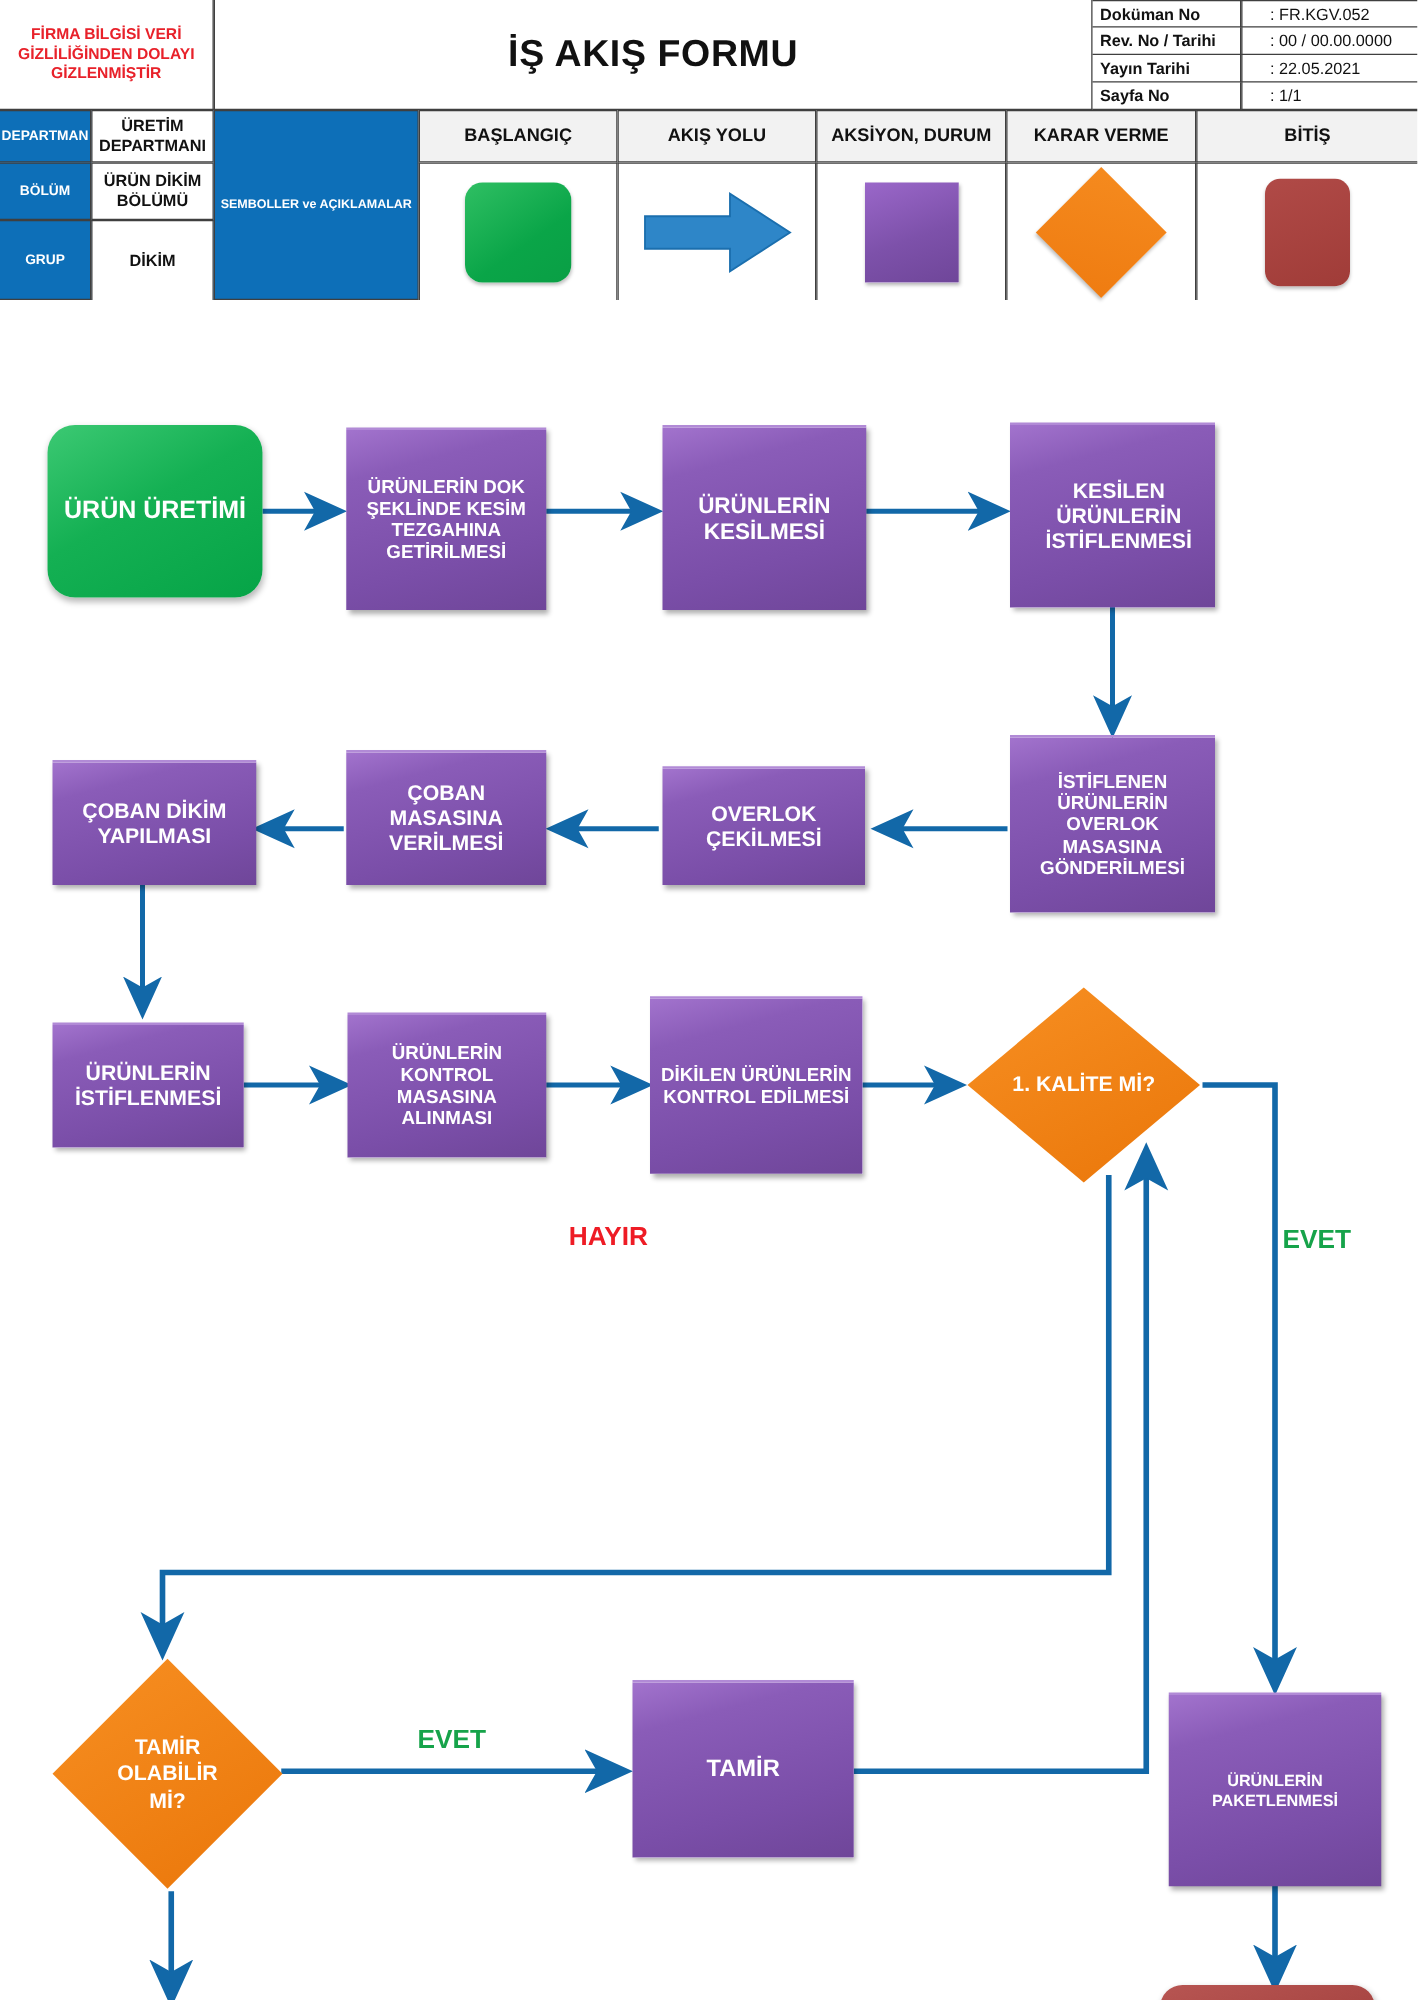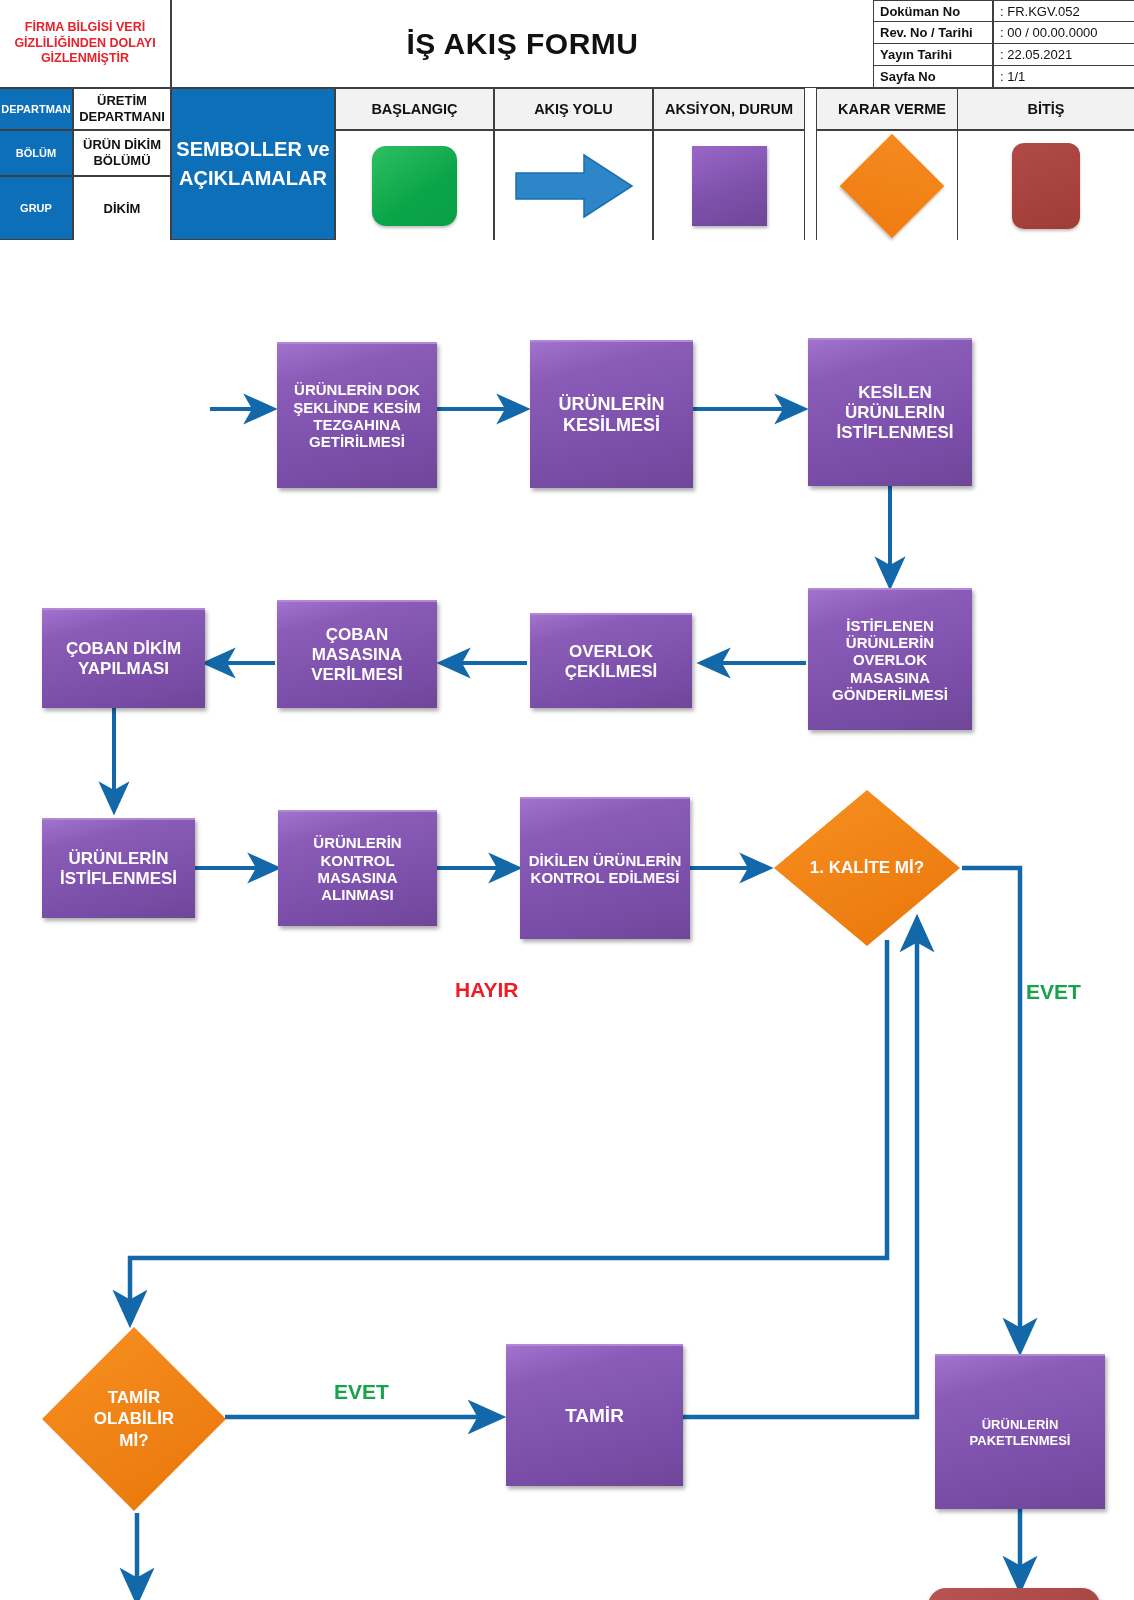--- a/index.html
+++ b/index.html
@@ -18,7 +18,7 @@
   .docL{position:absolute;left:0;top:0;width:119px;height:22px;box-sizing:border-box;border:1px solid #3f3f3f;border-top:none;border-left:none;
         display:flex;align-items:center;padding-left:6px;font-weight:bold;font-size:13px;color:#111;}
   .docR{position:absolute;left:119px;top:0;width:141px;height:22px;box-sizing:border-box;border:1px solid #3f3f3f;border-top:none;border-right:none;
-        display:flex;align-items:center;padding-left:6px;font-size:13px;color:#111;}
+        display:flex;align-items:center;padding-left:22px;font-size:13px;color:#111;}
   .docrow:first-child .docL,.docrow:first-child .docR{border-top:1px solid #3f3f3f;}
 
   .blu{background:#0d6fb8;color:#fff;font-weight:bold;}

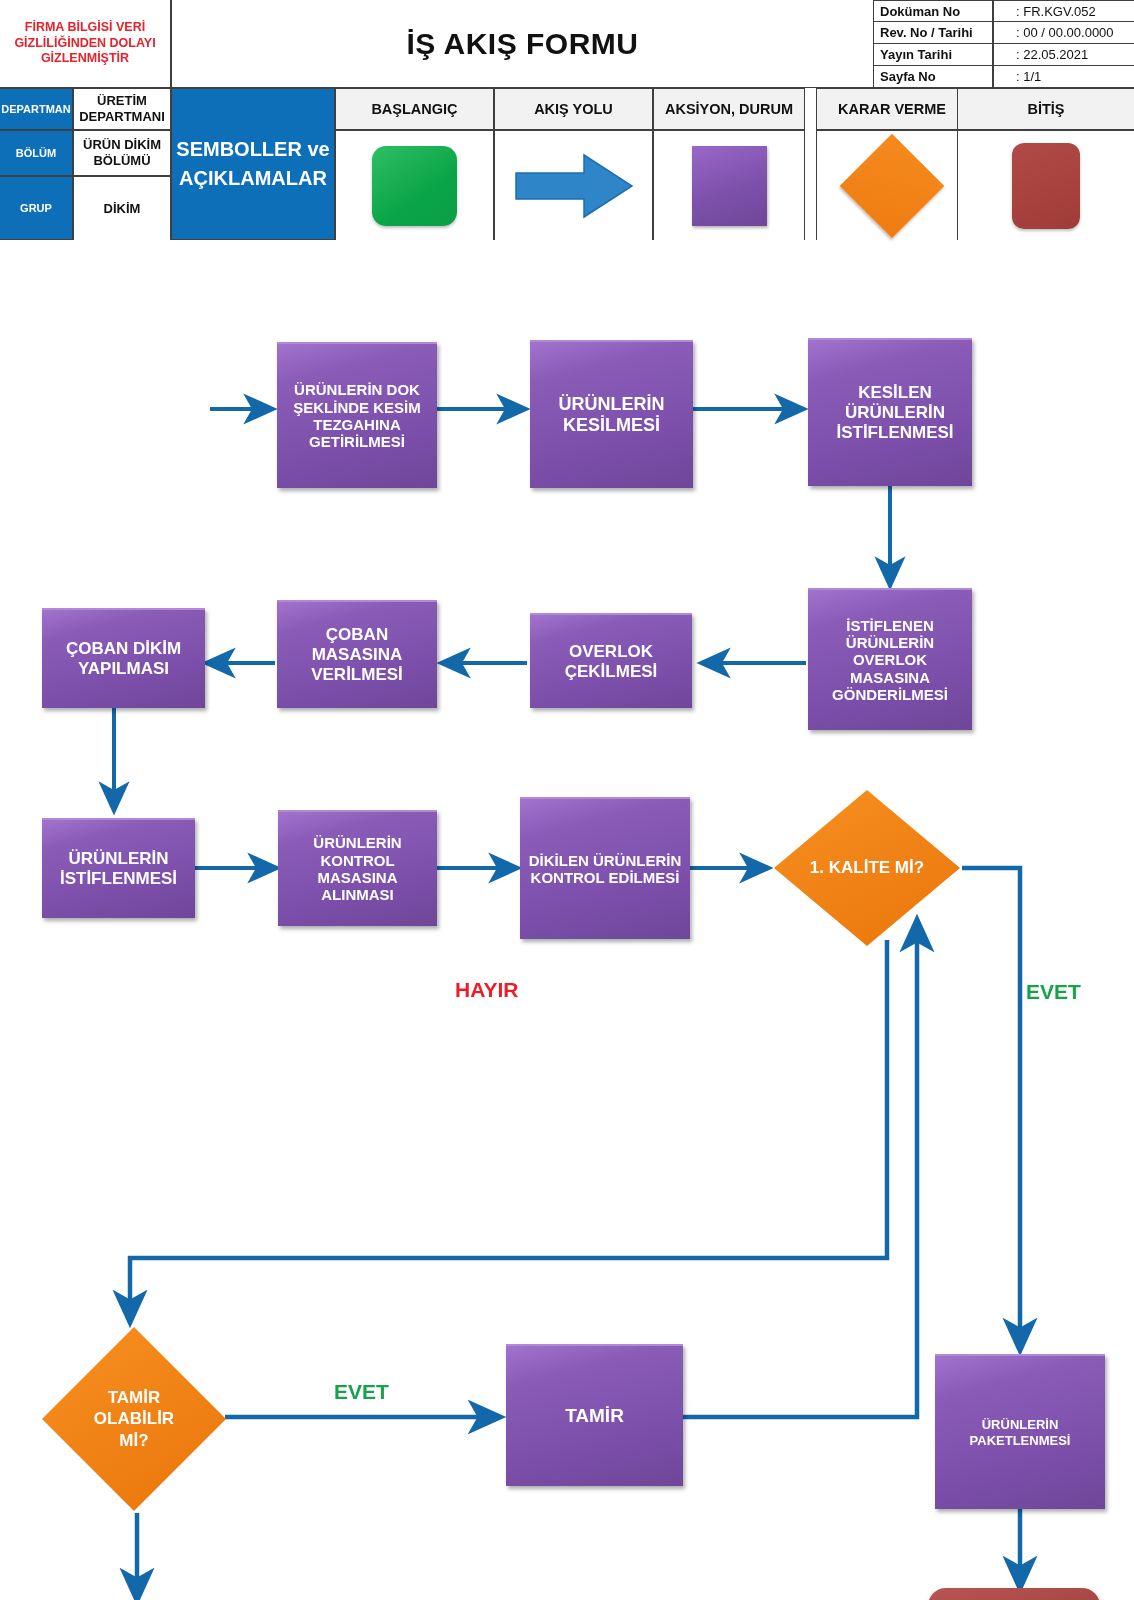--- a/index.html
+++ b/index.html
@@ -36,7 +36,7 @@
   .c1{left:335px;width:159px;}
   .c2{left:494px;width:159px;}
   .c3{left:653px;width:152px;}
-  .c4{left:805px;width:152px;margin-left:11px;}
+  .c4{left:805px;width:152px;}
   .c5{left:957px;width:177px;border-right:none;}
 
   

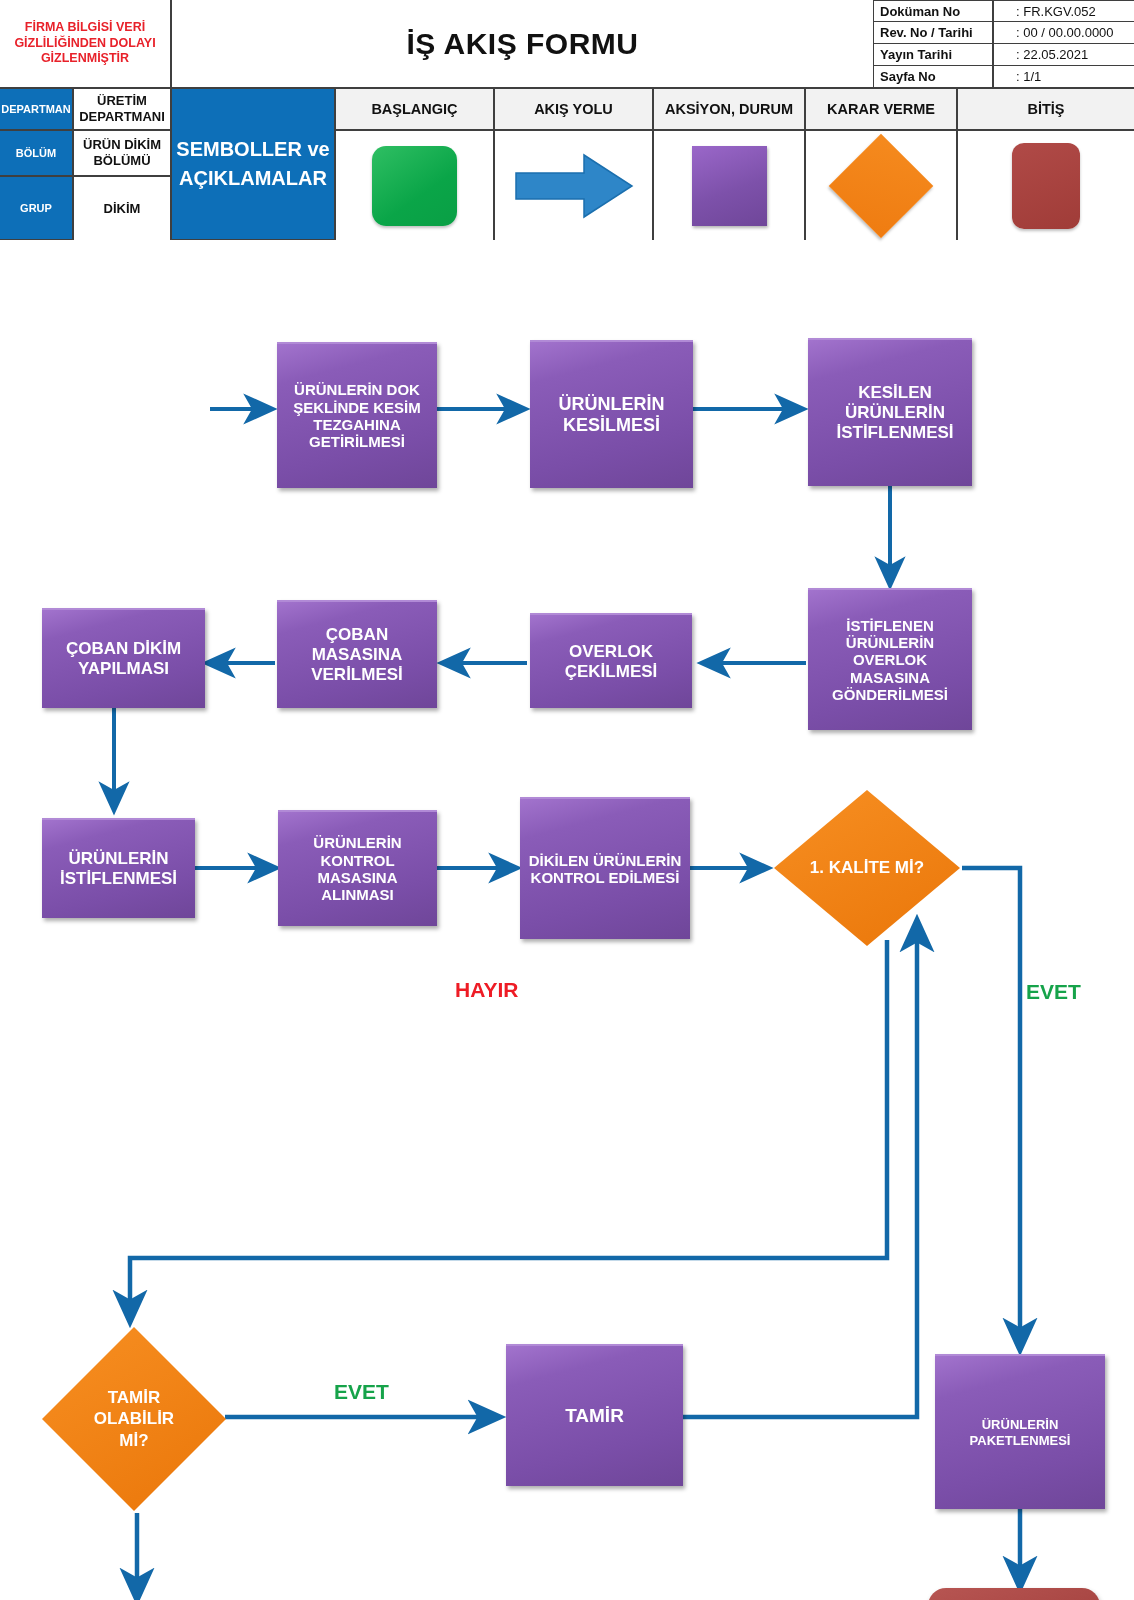--- a/index.html
+++ b/index.html
@@ -29,7 +29,7 @@
   .r3{top:176px;height:64px;border-bottom:none;}
   .r3.dep-l{border-bottom:1px solid #3f3f3f;}
 
-  .semb{left:171px;top:88px;width:164px;height:152px;font-size:20px;line-height:1.45;}
+  .semb{left:171px;top:88px;width:164px;height:152px;font-size:10px;line-height:1.45;}
 
   .leg-head{top:88px;height:42px;font-weight:bold;font-size:14.5px;color:#111;background:#f2f2f2;}
   .leg-body{top:130px;height:110px;background:#fff;border-bottom:none;}

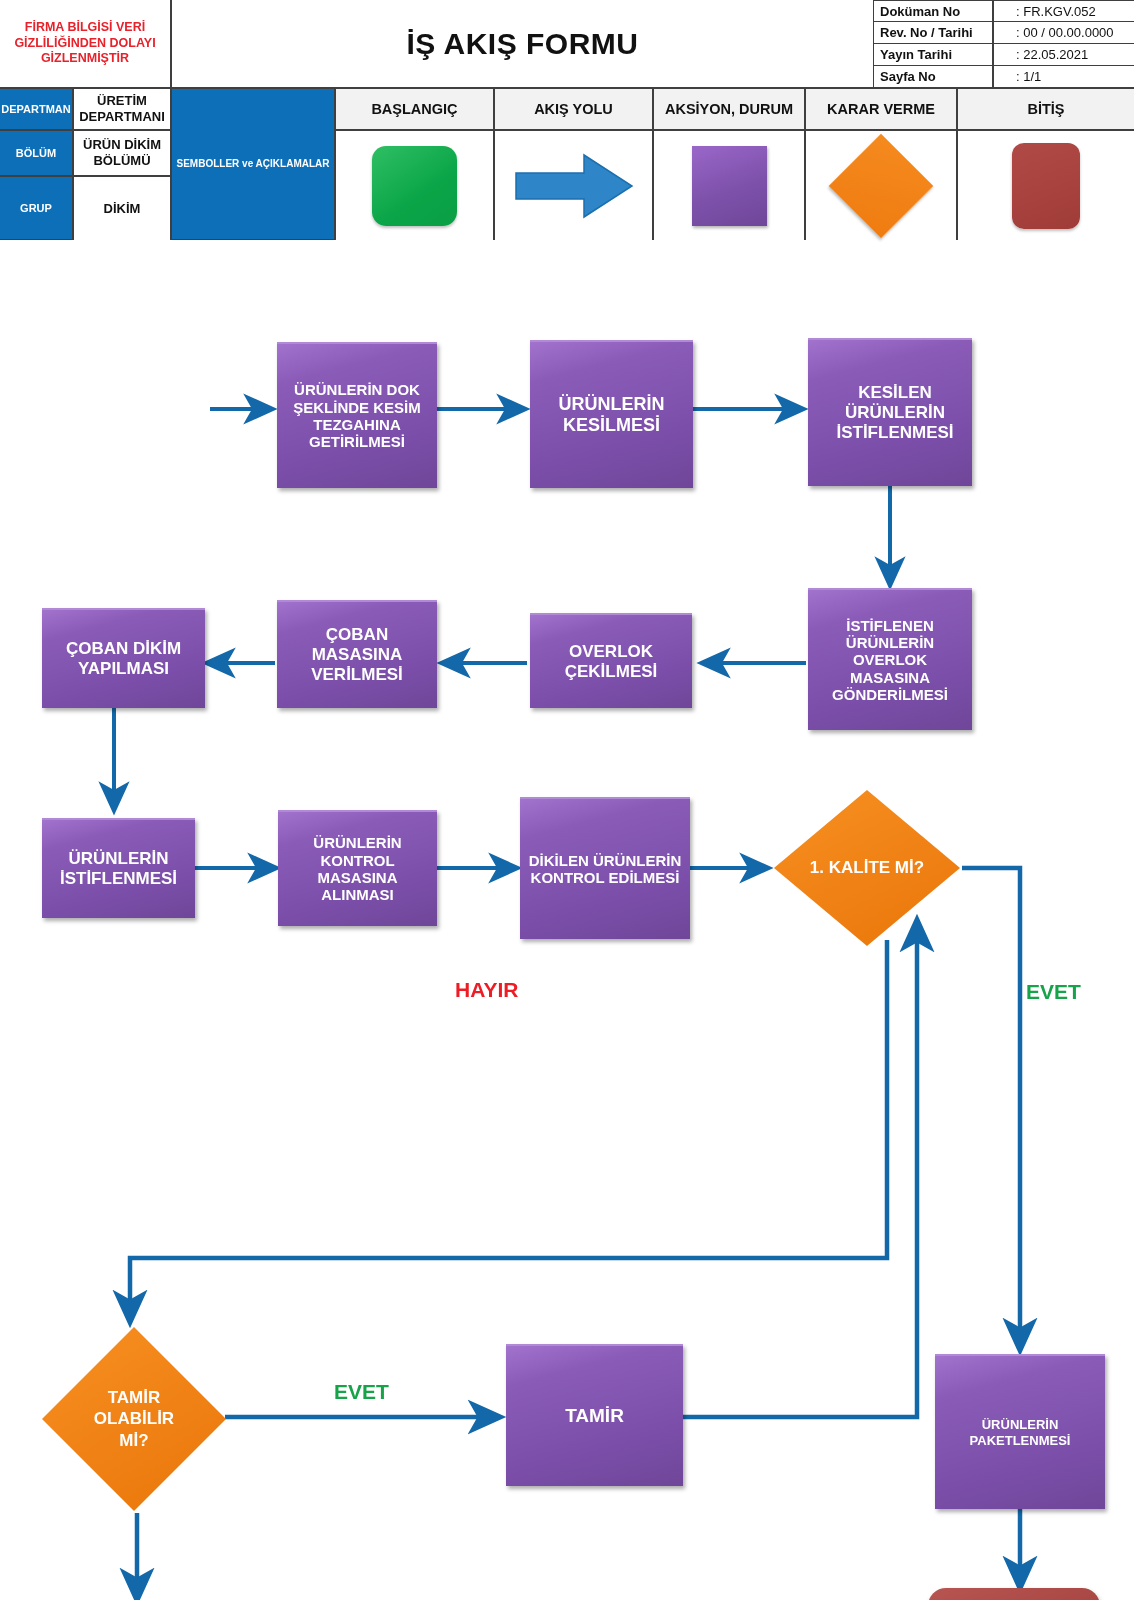--- a/index.html
+++ b/index.html
@@ -190,6 +190,9 @@
     <path class="w2" d="M222,1410 L925,1410" marker-end="url(#ar)"></path>
   </svg>
 
+  <div class="node start" style="left:38px;top:100px;width:172px;height:138px;">
+    <span>ÜRÜN ÜRETİMİ</span>
+  </div>
 
   <div class="node proc" style="left:277px;top:102px;width:160px;height:146px;font-size:15px;">
     <span>ÜRÜNLERİN DOK ŞEKLİNDE KESİM TEZGAHINA GETİRİLMESİ</span>

